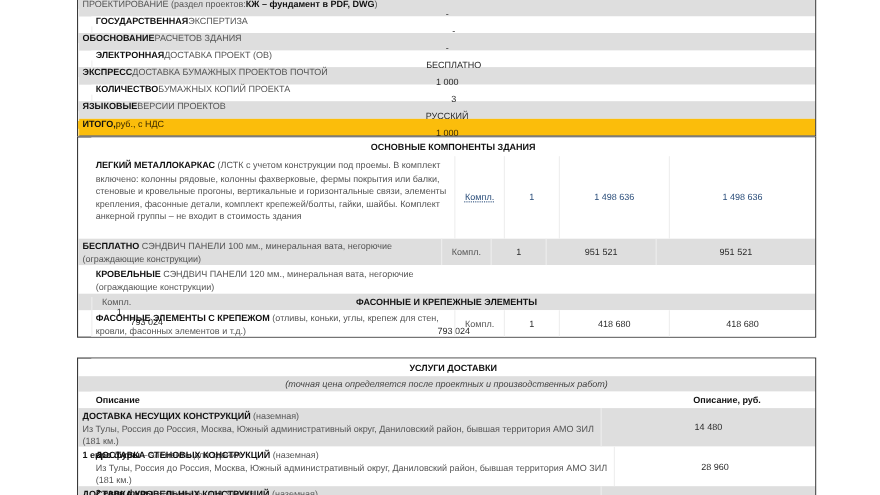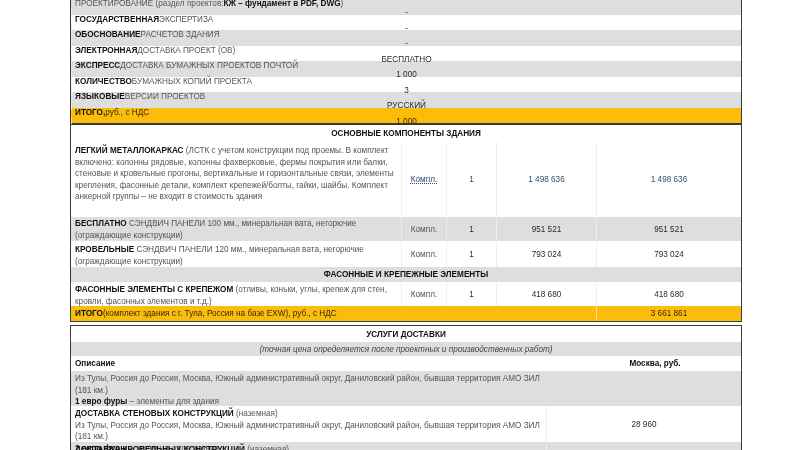--- a/index.html
+++ b/index.html
@@ -8,7 +8,7 @@
     .tbl { position: absolute; left: 70px; width: 672px; border: 1.5px solid #3a3a3a; background: #fff; }
     .row { display: flex; align-items: stretch; }
     .row.grey { background: #dedede; }
-    .row.white { background: #ffffff; }
+    .row.white { background: #ffffff; margin-left: 12px; }
     .row.total { background: #fbbd0b; color: #3a2a00; }
     .cell { padding: 0 4px; display: flex; align-items: center; }
     .cell.c { justify-content: center; text-align: center; }

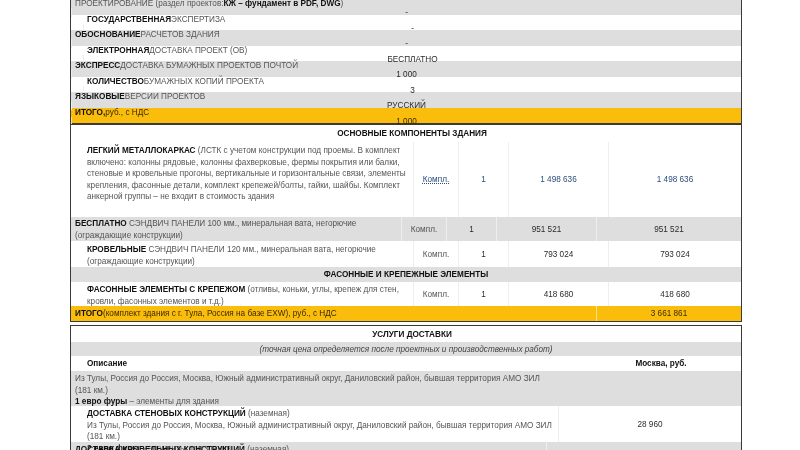--- a/index.html
+++ b/index.html
@@ -121,7 +121,7 @@
     <div class="cell price c sep">951 521</div>
     <div class="cell cost c sep">951 521</div>
   </div>
-  <div class="row white" style="height:26px;">
+  <div class="row white" style="height:26px;flex-direction:column;">
     <div class="cell desc multi"><b>КРОВЕЛЬНЫЕ</b><span class="muted"> СЭНДВИЧ ПАНЕЛИ 120 мм., минеральная вата, негорючие (ограждающие конструкции)</span></div>
     <div class="cell unit c sep muted">Компл.</div>
     <div class="cell qty c sep">1</div>

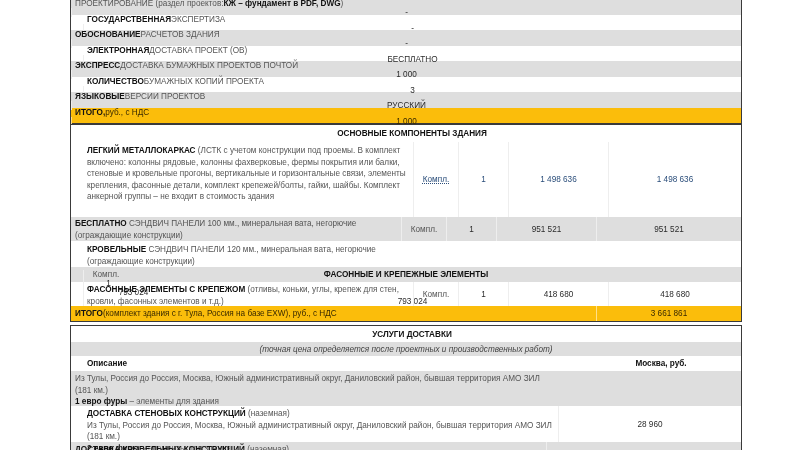--- a/index.html
+++ b/index.html
@@ -140,13 +140,6 @@
     <div class="cell price c sep">418 680</div>
     <div class="cell cost c sep">418 680</div>
   </div>
-  <div class="row total" style="height:15px;">
-    <div class="cell" style="width:525px;">
-        <b>ИТОГО</b>
-        <span> (комплект здания с г. Тула, Россия на базе EXW), руб., с НДС</span>
-      </div>
-    <div class="cell c sep" style="flex:1;">3 661 861</div>
-  </div>
 </div>
 
 <div class="tbl" id="t3">

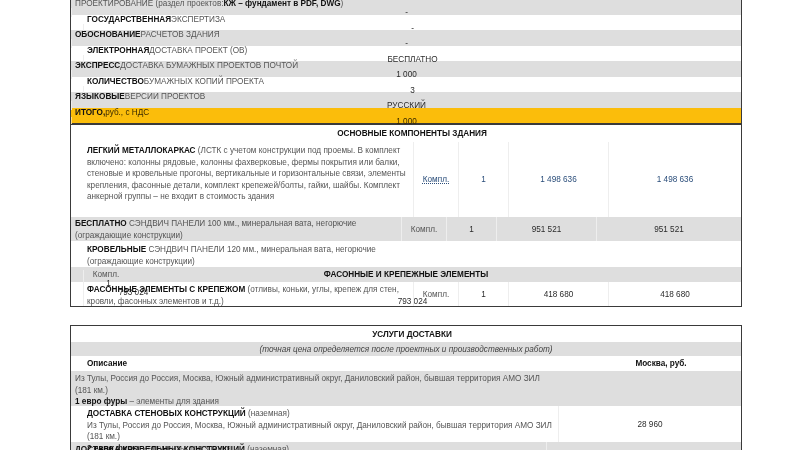--- a/index.html
+++ b/index.html
@@ -153,7 +153,7 @@
   </div>
   <div class="row white" style="height:15px;gap:23px;">
     <div class="cell desc b">Описание</div>
-    <div class="cell val c b">Москва, руб.</div>
+    <div class="cell val c b">Описание, руб.</div>
   </div>
   <div class="row grey" style="height:35px;">
     <div class="cell desc multi">

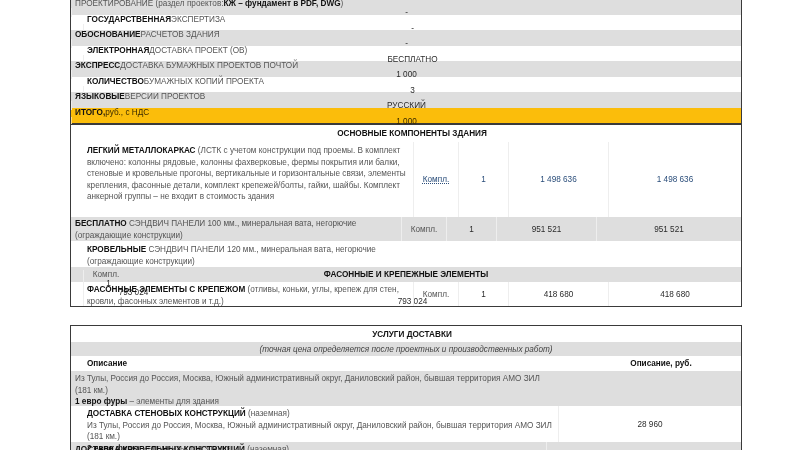--- a/index.html
+++ b/index.html
@@ -157,6 +157,7 @@
   </div>
   <div class="row grey" style="height:35px;">
     <div class="cell desc multi">
+      <div><b>ДОСТАВКА НЕСУЩИХ КОНСТРУКЦИЙ</b><span class="muted"> (наземная)</span></div>
       <div class="muted">Из Тулы, Россия до Россия, Москва, Южный административный округ, Даниловский район, бывшая территория АМО ЗИЛ (181 км.)</div>
       <div><b>1 евро фуры</b><span class="muted"> – элементы для здания</span></div>
     </div>

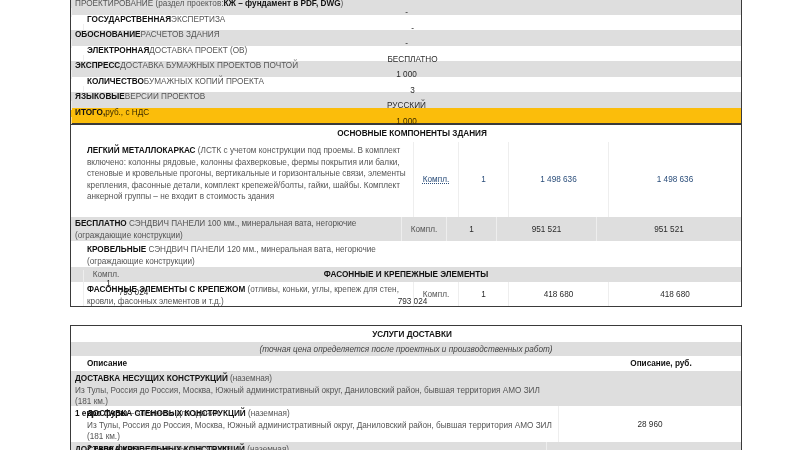--- a/index.html
+++ b/index.html
@@ -161,6 +161,7 @@
       <div class="muted">Из Тулы, Россия до Россия, Москва, Южный административный округ, Даниловский район, бывшая территория АМО ЗИЛ (181 км.)</div>
       <div><b>1 евро фуры</b><span class="muted"> – элементы для здания</span></div>
     </div>
+    <div class="cell val c sep">14 480</div>
   </div>
   <div class="row white" style="height:36px;">
     <div class="cell desc multi">

